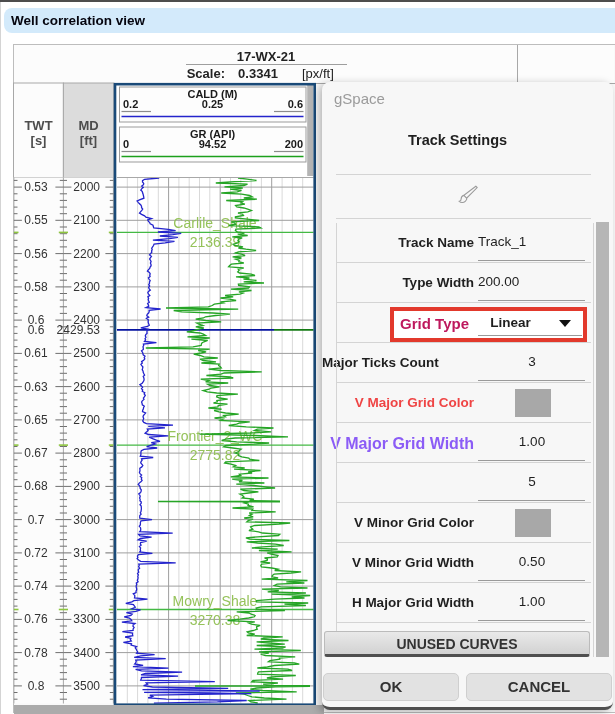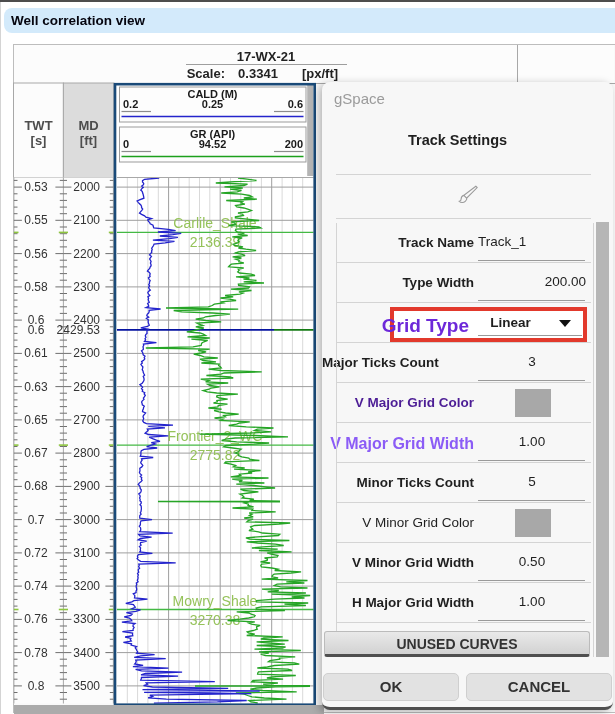--- a/index.html
+++ b/index.html
@@ -24,7 +24,7 @@
 <div class="abs" style="left:186px;top:63.5px;width:161px;height:1px;background:#9e9e9e;"></div>
 <div class="abs" style="left:130px;top:65.5px;width:95px;text-align:right;font-size:13px;font-weight:bold;color:#222;">Scale:</div>
 <div class="abs" style="left:232px;top:65.5px;width:52px;text-align:center;font-size:13px;font-weight:bold;color:#222;">0.3341</div>
-<div class="abs" style="left:296px;top:65.5px;font-size:13px;font-weight:bold;color:#222;padding-left:6px;">[px/ft]</div>
+<div class="abs" style="left:296px;top:65.5px;font-size:13px;font-weight:normal;color:#222;padding-left:6px;">[px/ft]</div>
 
 <svg width="615" height="714" viewBox="0 0 615 714" style="position:absolute;left:0;top:0" font-family="Liberation Sans, sans-serif">
 <rect x="13.5" y="83" width="49.9" height="94.5" fill="#fcfcfc" stroke="#a8a8a8" stroke-width="1"></rect>

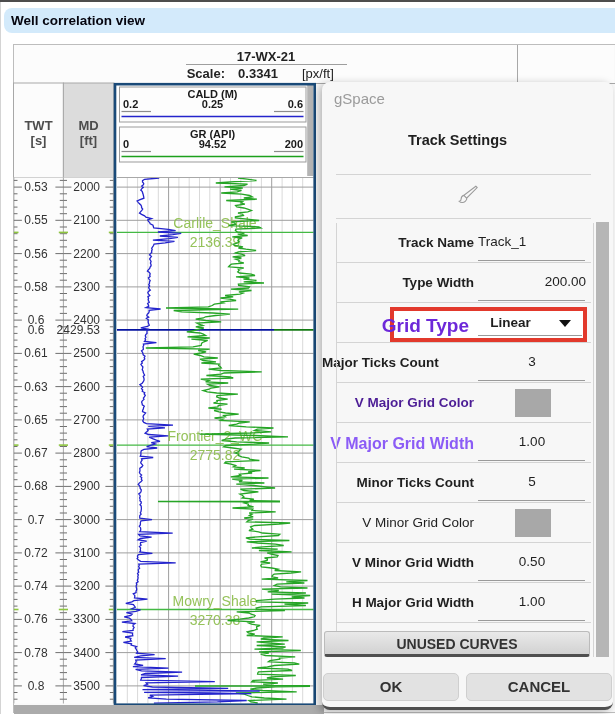--- a/index.html
+++ b/index.html
@@ -486,7 +486,7 @@
 <div style="position:absolute;left:156px;width:107px;top:260px;border-top:1px solid #9a9a9a;"></div>
 <div style="position:absolute;left:14px;right:22px;top:263px;height:40px;border-bottom:1px solid #d4d4d4;"></div>
 <div style="position:absolute;left:0;width:152px;top:275px;text-align:right;font-size:13.5px;font-weight:bold;color:#1f1f1f;">Type Width</div>
-<div style="position:absolute;left:156px;width:108px;top:274px;font-size:13.5px;color:#1f1f1f;text-align:right;">200.00</div>
+<div style="position:absolute;left:156px;width:108px;top:274px;font-size:13.5px;color:#1f1f1f;text-align:left;">200.00</div>
 <div style="position:absolute;left:156px;width:107px;top:300px;border-top:1px solid #9a9a9a;"></div>
 <div style="position:absolute;left:14px;right:22px;top:303px;height:40px;border-bottom:1px solid #d4d4d4;"></div>
 <div style="position:absolute;left:14px;right:22px;top:343px;height:40px;border-bottom:1px solid #d4d4d4;"></div>

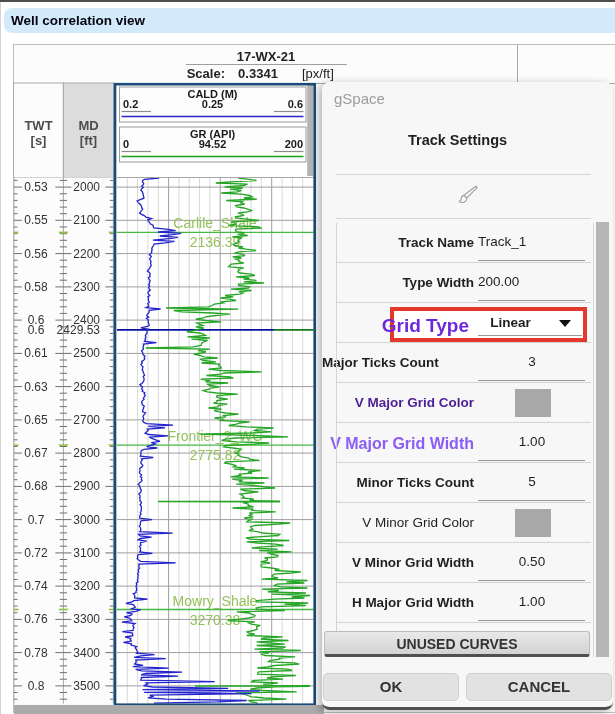--- a/index.html
+++ b/index.html
@@ -517,7 +517,7 @@
 <div style="position:absolute;left:156px;width:107px;top:620px;border-top:1px solid #9a9a9a;"></div>
 
 <div style="position:absolute;left:68px;top:307px;width:197px;height:34.5px;background:#ffffff;border:4.5px solid #e2392c;box-sizing:border-box;"></div>
-<div style="position:absolute;left:57px;width:90px;top:315px;text-align:right;font-size:19px;font-weight:bold;color:#6d28d9;">Grid Type</div>
+<div style="position:absolute;left:57px;width:90px;top:315px;text-align:right;font-size:15px;font-weight:bold;color:#be185d;">Grid Type</div>
 <div style="position:absolute;left:156px;width:65px;top:315px;font-size:13.5px;font-weight:bold;color:#1f1f1f;text-align:center;">Linear</div>
 <div style="position:absolute;left:237px;top:320px;width:0;height:0;border-left:6px solid transparent;border-right:6px solid transparent;border-top:7.5px solid #111;"></div>
 <div style="position:absolute;left:156px;width:104px;top:335px;border-top:1px solid #9a9a9a;"></div>

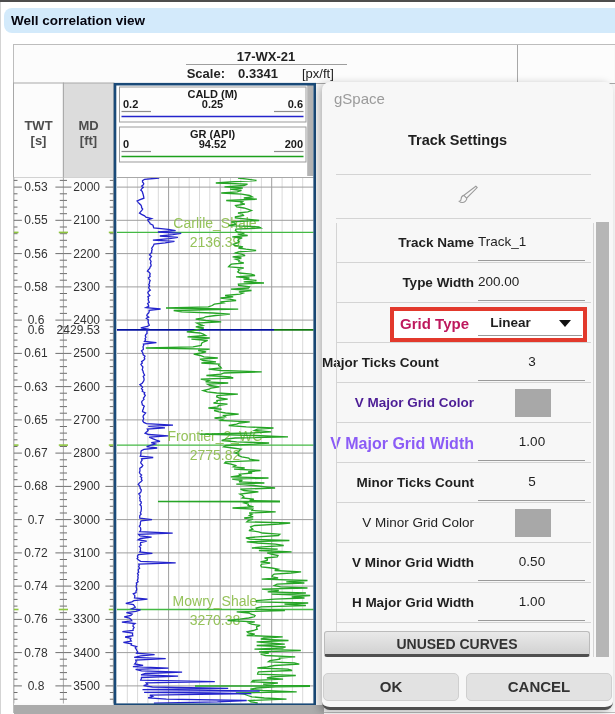--- a/index.html
+++ b/index.html
@@ -494,7 +494,7 @@
 <div style="position:absolute;left:156px;width:108px;top:354px;font-size:13.5px;color:#1f1f1f;text-align:center;">3</div>
 <div style="position:absolute;left:156px;width:107px;top:380px;border-top:1px solid #9a9a9a;"></div>
 <div style="position:absolute;left:14px;right:22px;top:383px;height:40px;border-bottom:1px solid #d4d4d4;"></div>
-<div style="position:absolute;left:0;width:152px;top:395px;text-align:right;font-size:13.5px;font-weight:bold;color:#4c1d95;">V Major Grid Color</div>
+<div style="position:absolute;left:0;width:152px;top:395px;text-align:right;font-size:13.5px;font-weight:bold;color:#ef4444;">V Major Grid Color</div>
 <div style="position:absolute;left:193px;width:36px;top:389px;height:28px;background:#a8a8a8;"></div>
 <div style="position:absolute;left:14px;right:22px;top:423px;height:40px;border-bottom:1px solid #d4d4d4;"></div>
 <div style="position:absolute;left:0;width:152px;top:435px;text-align:right;font-size:16px;font-weight:bold;color:#8b5cf6;">V Major Grid Width</div>

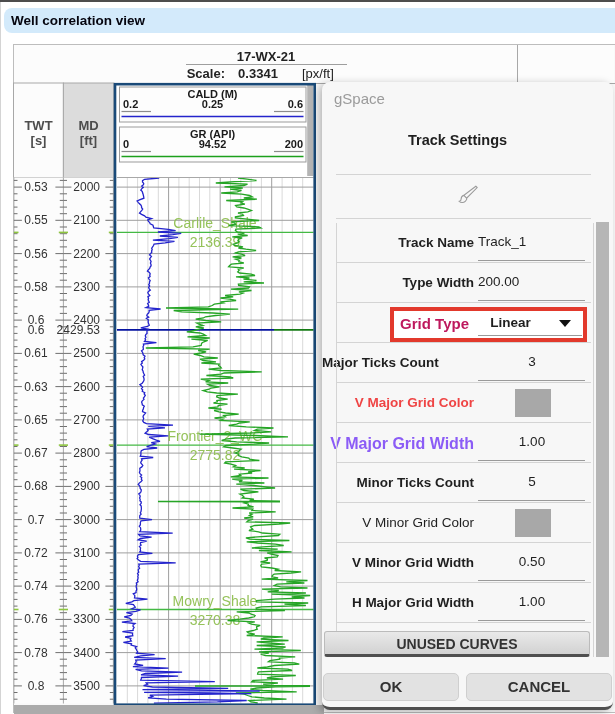--- a/index.html
+++ b/index.html
@@ -501,7 +501,6 @@
 <div style="position:absolute;left:156px;width:108px;top:434px;font-size:13.5px;color:#1f1f1f;text-align:center;">1.00</div>
 <div style="position:absolute;left:156px;width:107px;top:460px;border-top:1px solid #9a9a9a;"></div>
 <div style="position:absolute;left:14px;right:22px;top:463px;height:40px;border-bottom:1px solid #d4d4d4;"></div>
-<div style="position:absolute;left:0;width:152px;top:475px;text-align:right;font-size:13.5px;font-weight:bold;color:#1f1f1f;">Minor Ticks Count</div>
 <div style="position:absolute;left:156px;width:108px;top:474px;font-size:13.5px;color:#1f1f1f;text-align:center;">5</div>
 <div style="position:absolute;left:156px;width:107px;top:500px;border-top:1px solid #9a9a9a;"></div>
 <div style="position:absolute;left:14px;right:22px;top:503px;height:40px;border-bottom:1px solid #d4d4d4;"></div>

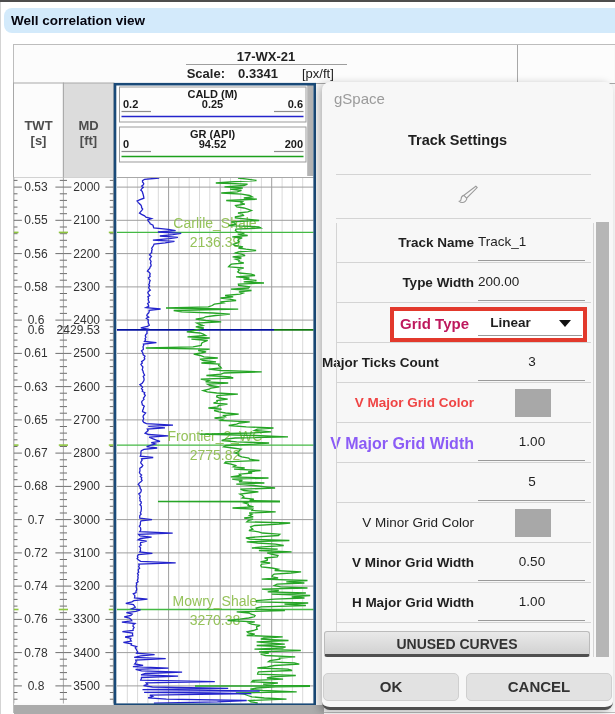--- a/index.html
+++ b/index.html
@@ -504,7 +504,7 @@
 <div style="position:absolute;left:156px;width:108px;top:474px;font-size:13.5px;color:#1f1f1f;text-align:center;">5</div>
 <div style="position:absolute;left:156px;width:107px;top:500px;border-top:1px solid #9a9a9a;"></div>
 <div style="position:absolute;left:14px;right:22px;top:503px;height:40px;border-bottom:1px solid #d4d4d4;"></div>
-<div style="position:absolute;left:0;width:152px;top:515px;text-align:right;font-size:13.5px;font-weight:normal;color:#1f1f1f;">V Minor Grid Color</div>
+<div style="position:absolute;left:0;width:152px;top:515px;text-align:right;font-size:13.5px;font-weight:bold;color:#1f1f1f;">V Minor Grid Color</div>
 <div style="position:absolute;left:193px;width:36px;top:509px;height:28px;background:#a8a8a8;"></div>
 <div style="position:absolute;left:14px;right:22px;top:543px;height:40px;border-bottom:1px solid #d4d4d4;"></div>
 <div style="position:absolute;left:0;width:152px;top:555px;text-align:right;font-size:13.5px;font-weight:bold;color:#1f1f1f;">V Minor Grid Width</div>

